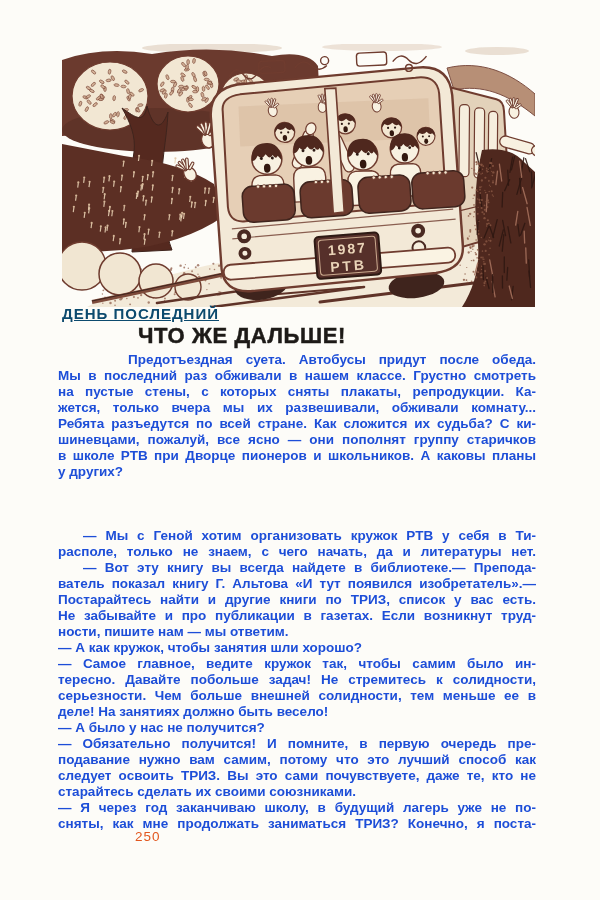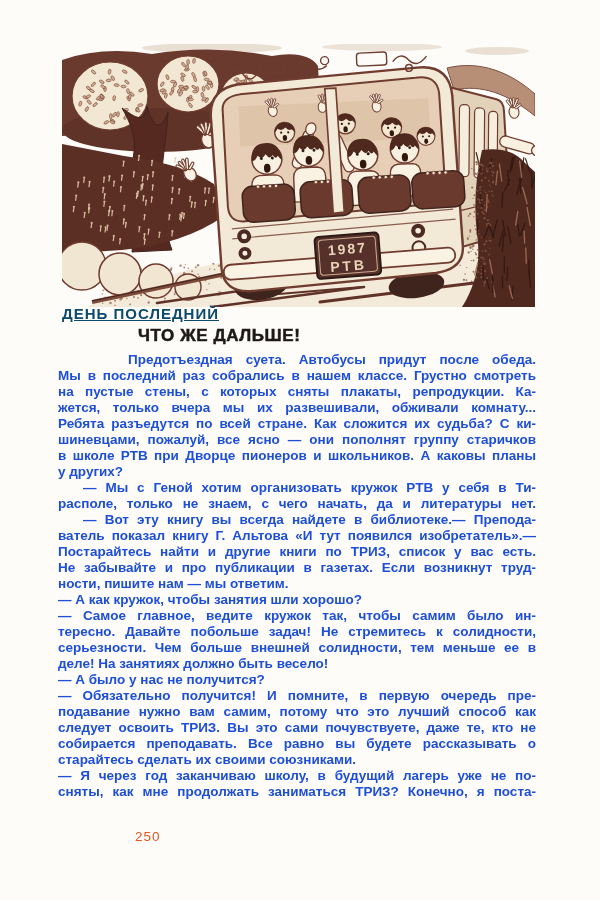--- a/index.html
+++ b/index.html
@@ -16,7 +16,7 @@
   }
   .title{
     position:absolute;left:138px;top:326px;height:20px;line-height:20px;
-    font-size:17px;font-weight:700;letter-spacing:.6px;color:#1d1a17;
+    font-size:22px;font-weight:700;letter-spacing:.6px;color:#1d1a17;
     -webkit-text-stroke:.5px #1d1a17;white-space:nowrap;
   }
   .body-text{

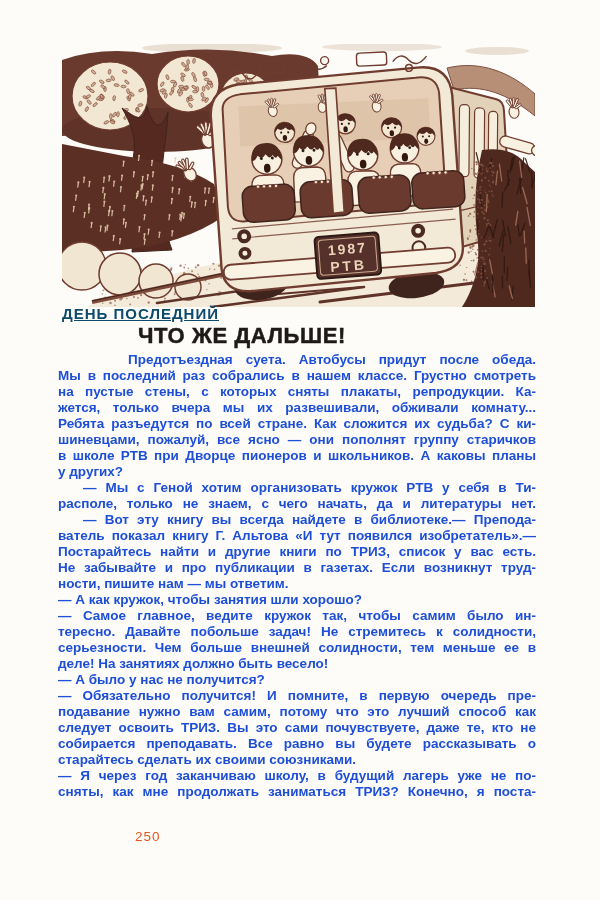--- a/index.html
+++ b/index.html
@@ -1083,7 +1083,7 @@
 
   <div class="body-text">
       <div class="bline j" style="padding-left: 70px;">Предотъездная суета. Автобусы придут после обеда.</div>
-      <div class="bline j">Мы в последний раз собрались в нашем классе. Грустно смотреть</div>
+      <div class="bline j">Мы в последний раз обживали в нашем классе. Грустно смотреть</div>
       <div class="bline j">на пустые стены, с которых сняты плакаты, репродукции. Ка-</div>
       <div class="bline j">жется, только вчера мы их развешивали, обживали комнату...</div>
       <div class="bline j">Ребята разъедутся по всей стране. Как сложится их судьба? С ки-</div>

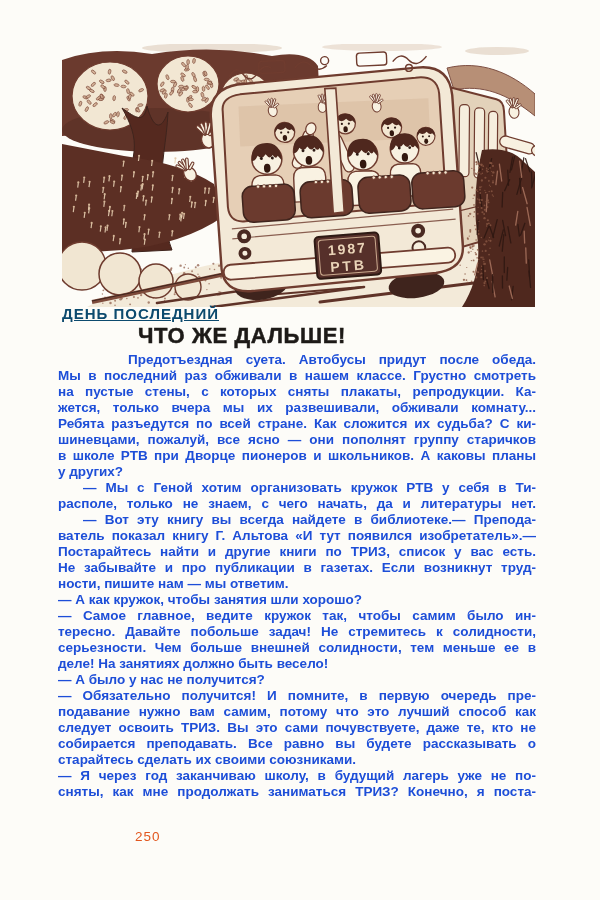--- a/index.html
+++ b/index.html
@@ -1090,7 +1090,7 @@
       <div class="bline j">шиневцами, пожалуй, все ясно — они пополнят группу старичков</div>
       <div class="bline j">в школе РТВ при Дворце пионеров и школьников. А каковы планы</div>
       <div class="bline">у других?</div>
-      <div class="bline j" style="padding-left: 25px;">— Мы с Геной хотим организовать кружок РТВ у себя в Ти-</div>
+      <div class="bline j" style="padding-left: 25px; margin-top: 48px;">— Мы с Геной хотим организовать кружок РТВ у себя в Ти-</div>
       <div class="bline j">располе, только не знаем, с чего начать, да и литературы нет.</div>
       <div class="bline j" style="padding-left: 25px;">— Вот эту книгу вы всегда найдете в библиотеке.— Препода-</div>
       <div class="bline j">ватель показал книгу Г. Альтова «И тут появился изобретатель».—</div>

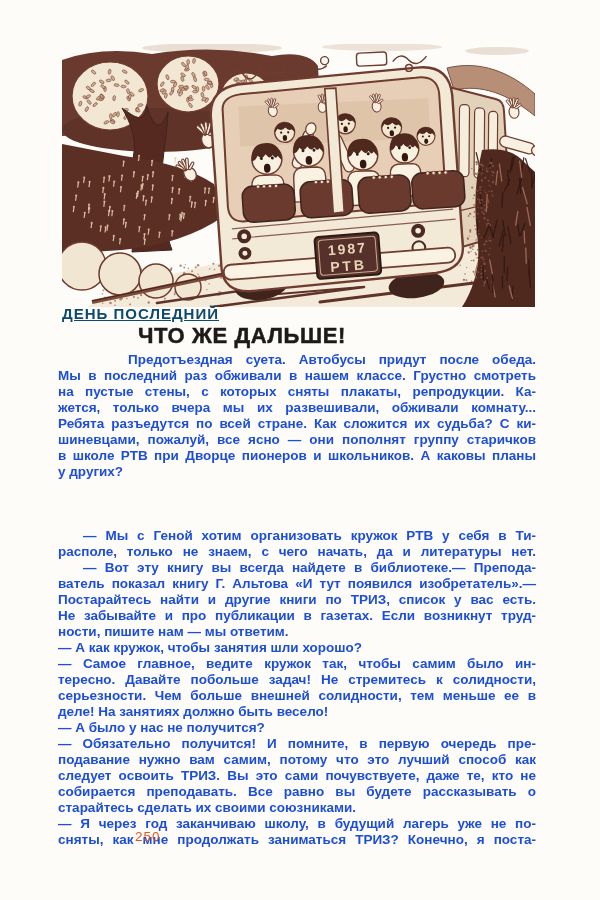--- a/index.html
+++ b/index.html
@@ -1106,7 +1106,6 @@
       <div class="bline j">— Обязательно получится! И помните, в первую очередь пре-</div>
       <div class="bline j">подавание нужно вам самим, потому что это лучший способ как</div>
       <div class="bline j">следует освоить ТРИЗ. Вы это сами почувствуете, даже те, кто не</div>
-      <div class="bline j">собирается преподавать. Все равно вы будете рассказывать о</div>
       <div class="bline">старайтесь сделать их своими союзниками.</div>
       <div class="bline j">— Я через год заканчиваю школу, в будущий лагерь уже не по-</div>
       <div class="bline j">сняты, как мне продолжать заниматься ТРИЗ? Конечно, я поста-</div>

